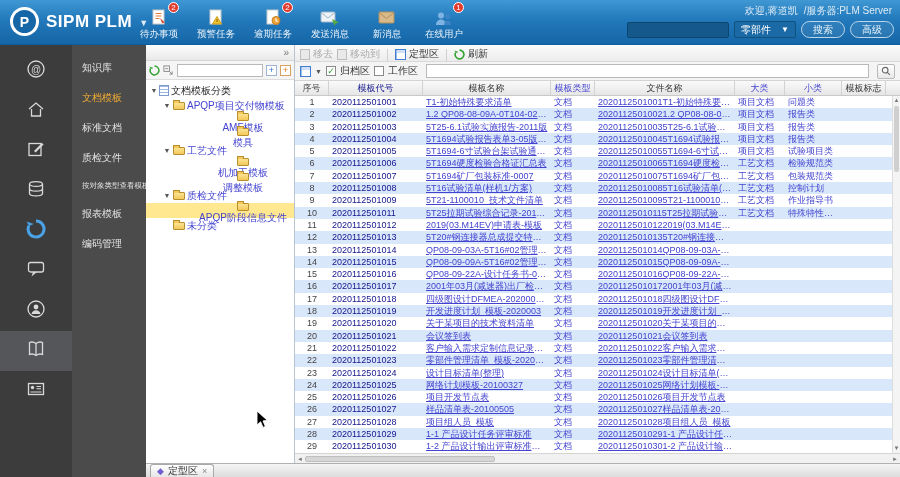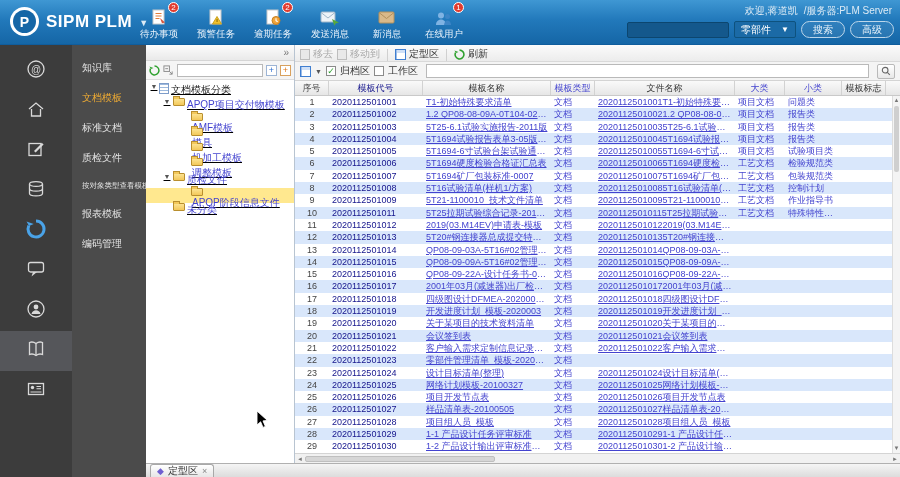--- a/index.html
+++ b/index.html
@@ -69,7 +69,7 @@
   .sqbtn.blue { color:#2f6fd0; }
   .sqbtn.orange { color:#e07818; border-color:#d8a15e; }
   #tree { flex:1; padding-top:3px; font-size:10px; overflow:hidden; }
-  .tnode { height:15px; display:flex; white-space:nowrap; cursor:pointer;text-decoration:underline; }
+  .tnode { height:15px; display:flex; align-items:center; white-space:nowrap; cursor:pointer; }
   .tnode .arr { width:10px; font-size:7px; color:#555; text-align:center; }
   .tnode .lbl { margin-left:2px; color:var(--link); }
   .tnode.root .lbl { color:#222; }

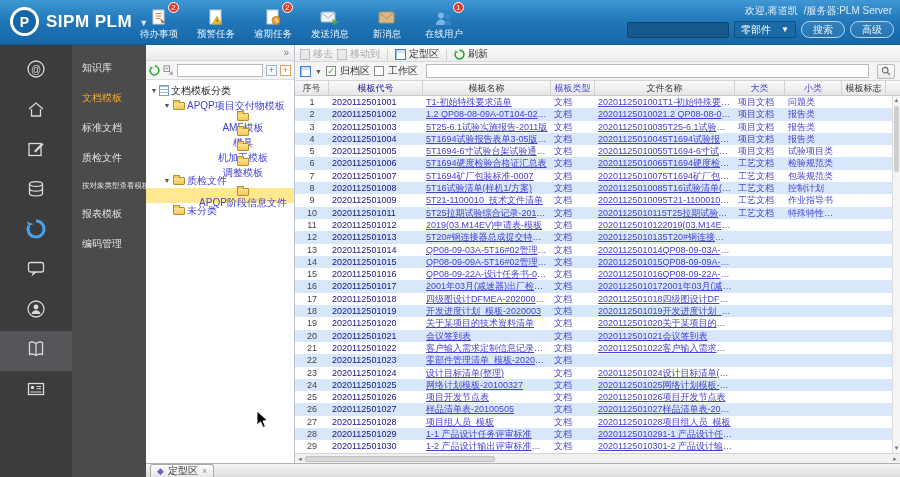--- a/index.html
+++ b/index.html
@@ -345,6 +345,11 @@
                 <span class="folder"></span>
                 <span class="lbl">模具</span>
               </div>
+              <div class="tnode lvl1">
+                <span class="arr">▼</span>
+                <span class="folder"></span>
+                <span class="lbl">工艺文件</span>
+              </div>
               <div class="tnode lvl2">
                 <span class="arr"></span>
                 <span class="folder"></span>

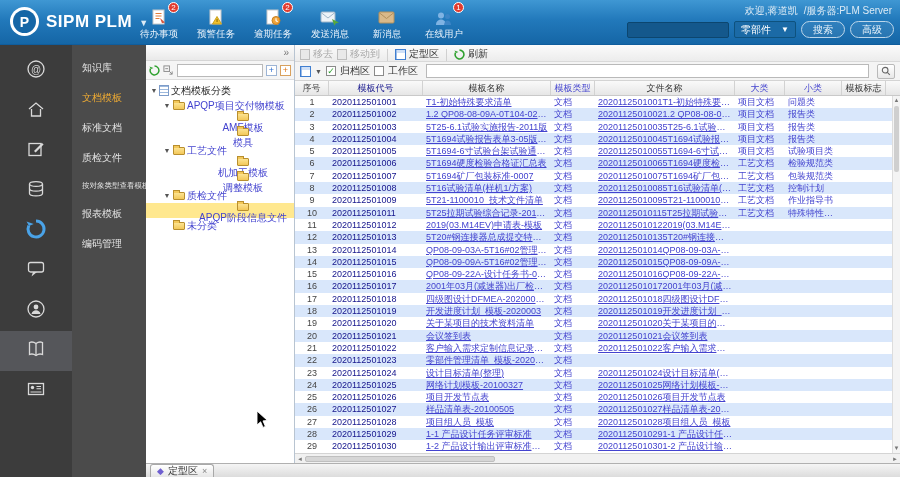--- a/index.html
+++ b/index.html
@@ -646,6 +646,7 @@
                   <div class="gc w1">2020112501023</div>
                   <div class="gc w2 lnk">零部件管理清单_模板-20200版</div>
                   <div class="gc w3">文档</div>
+                  <div class="gc w4 lnk">2020112501023零部件管理清单_模</div>
                   <div class="gc w5"></div>
                   <div class="gc w6"></div>
                   <div class="gc w7"></div>

